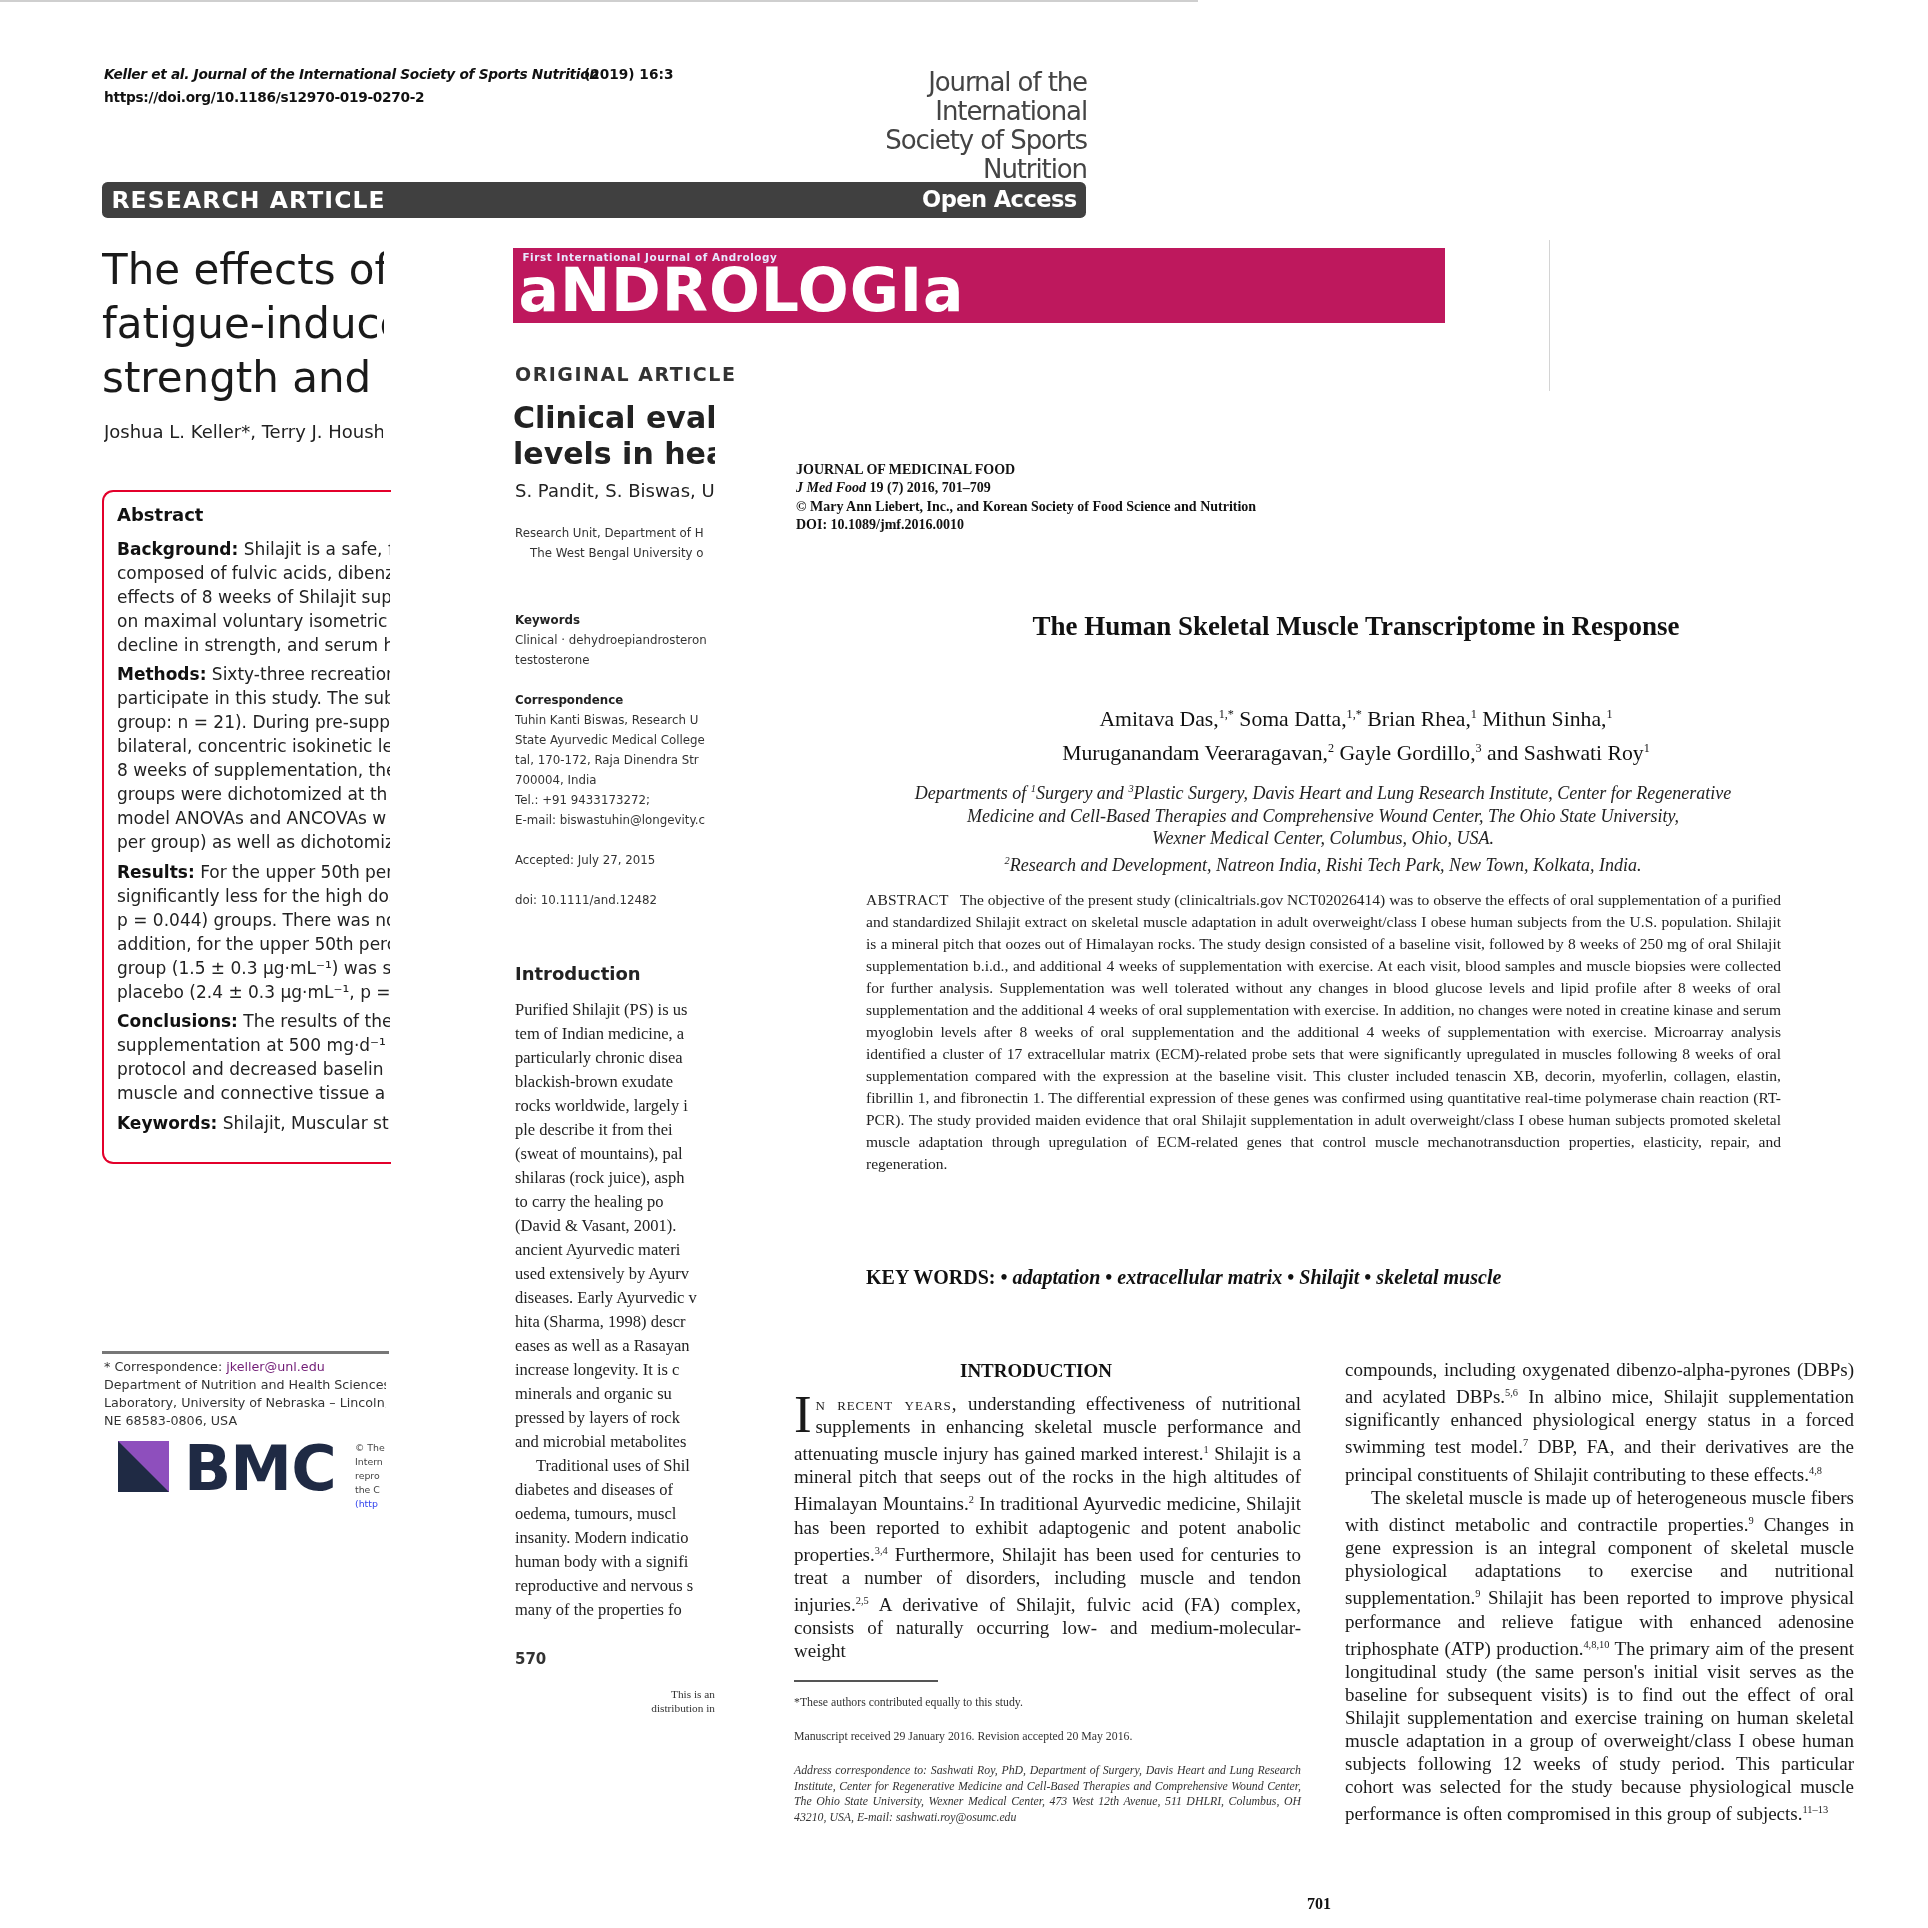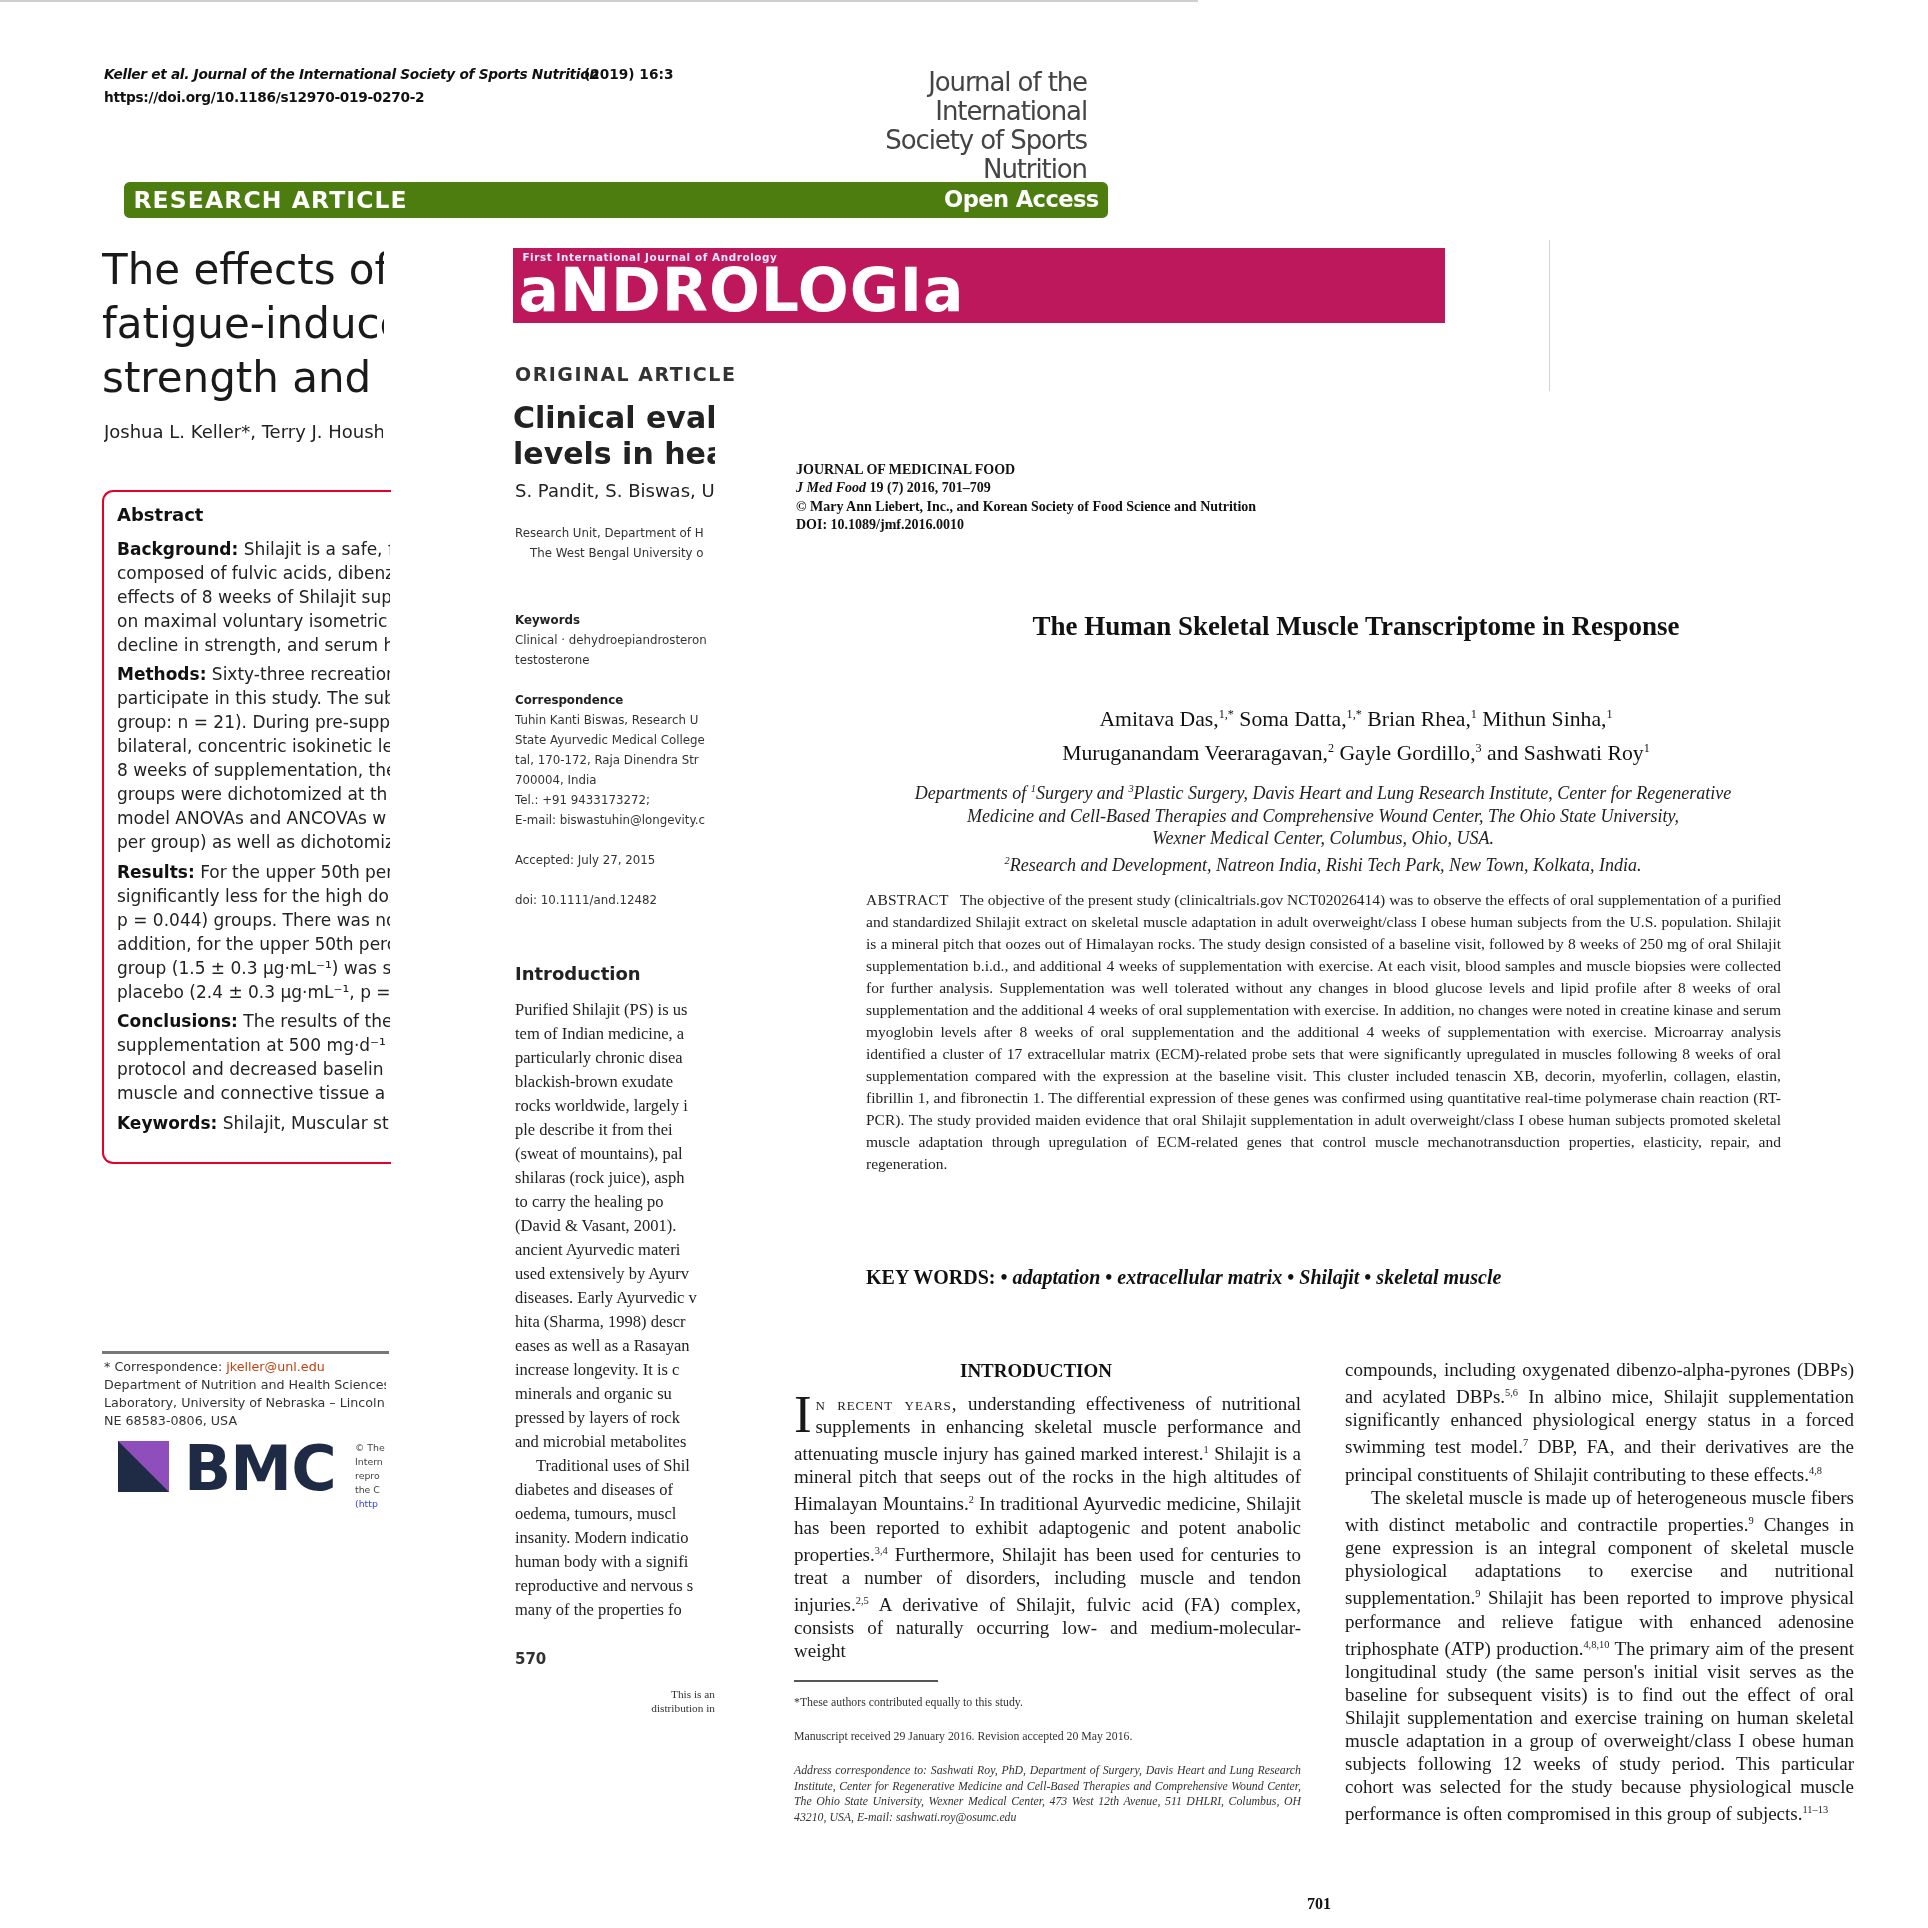--- a/index.html
+++ b/index.html
@@ -17,7 +17,7 @@
   #p1-volume { left:584px; top:66px; font-size:13.7px; font-weight:bold; }
   #p1-doi { left:104px; top:89px; font-size:13.7px; font-weight:bold; letter-spacing:-0.3px;text-align:center; }
   #p1-journal { left:789px; top:68px; width:298px; text-align:right; font-size:26px; line-height:29px; color:#444; letter-spacing:-1.1px; }
-  #p1-banner { left:102px; top:182px; width:984px; height:36px; background:#4d7c0f; border-radius:5.6px;margin-left:22px; }
+  #p1-banner { left:102px; top:182px; width:984px; height:36px; background:#404040; border-radius:5.6px; }
   #p1-banner-left { left:9.4px; top:3.8px; color:#fff; font-size:23.5px; font-weight:bold; letter-spacing:1.1px; }
   #p1-banner-right { right:9.4px; top:3.8px; color:#fff; font-size:22.6px; font-weight:bold; letter-spacing:-0.6px; }
   #p1-title { left:102px; top:243px; width:282px; font-size:42px; line-height:54px; color:#1a1a1a; }

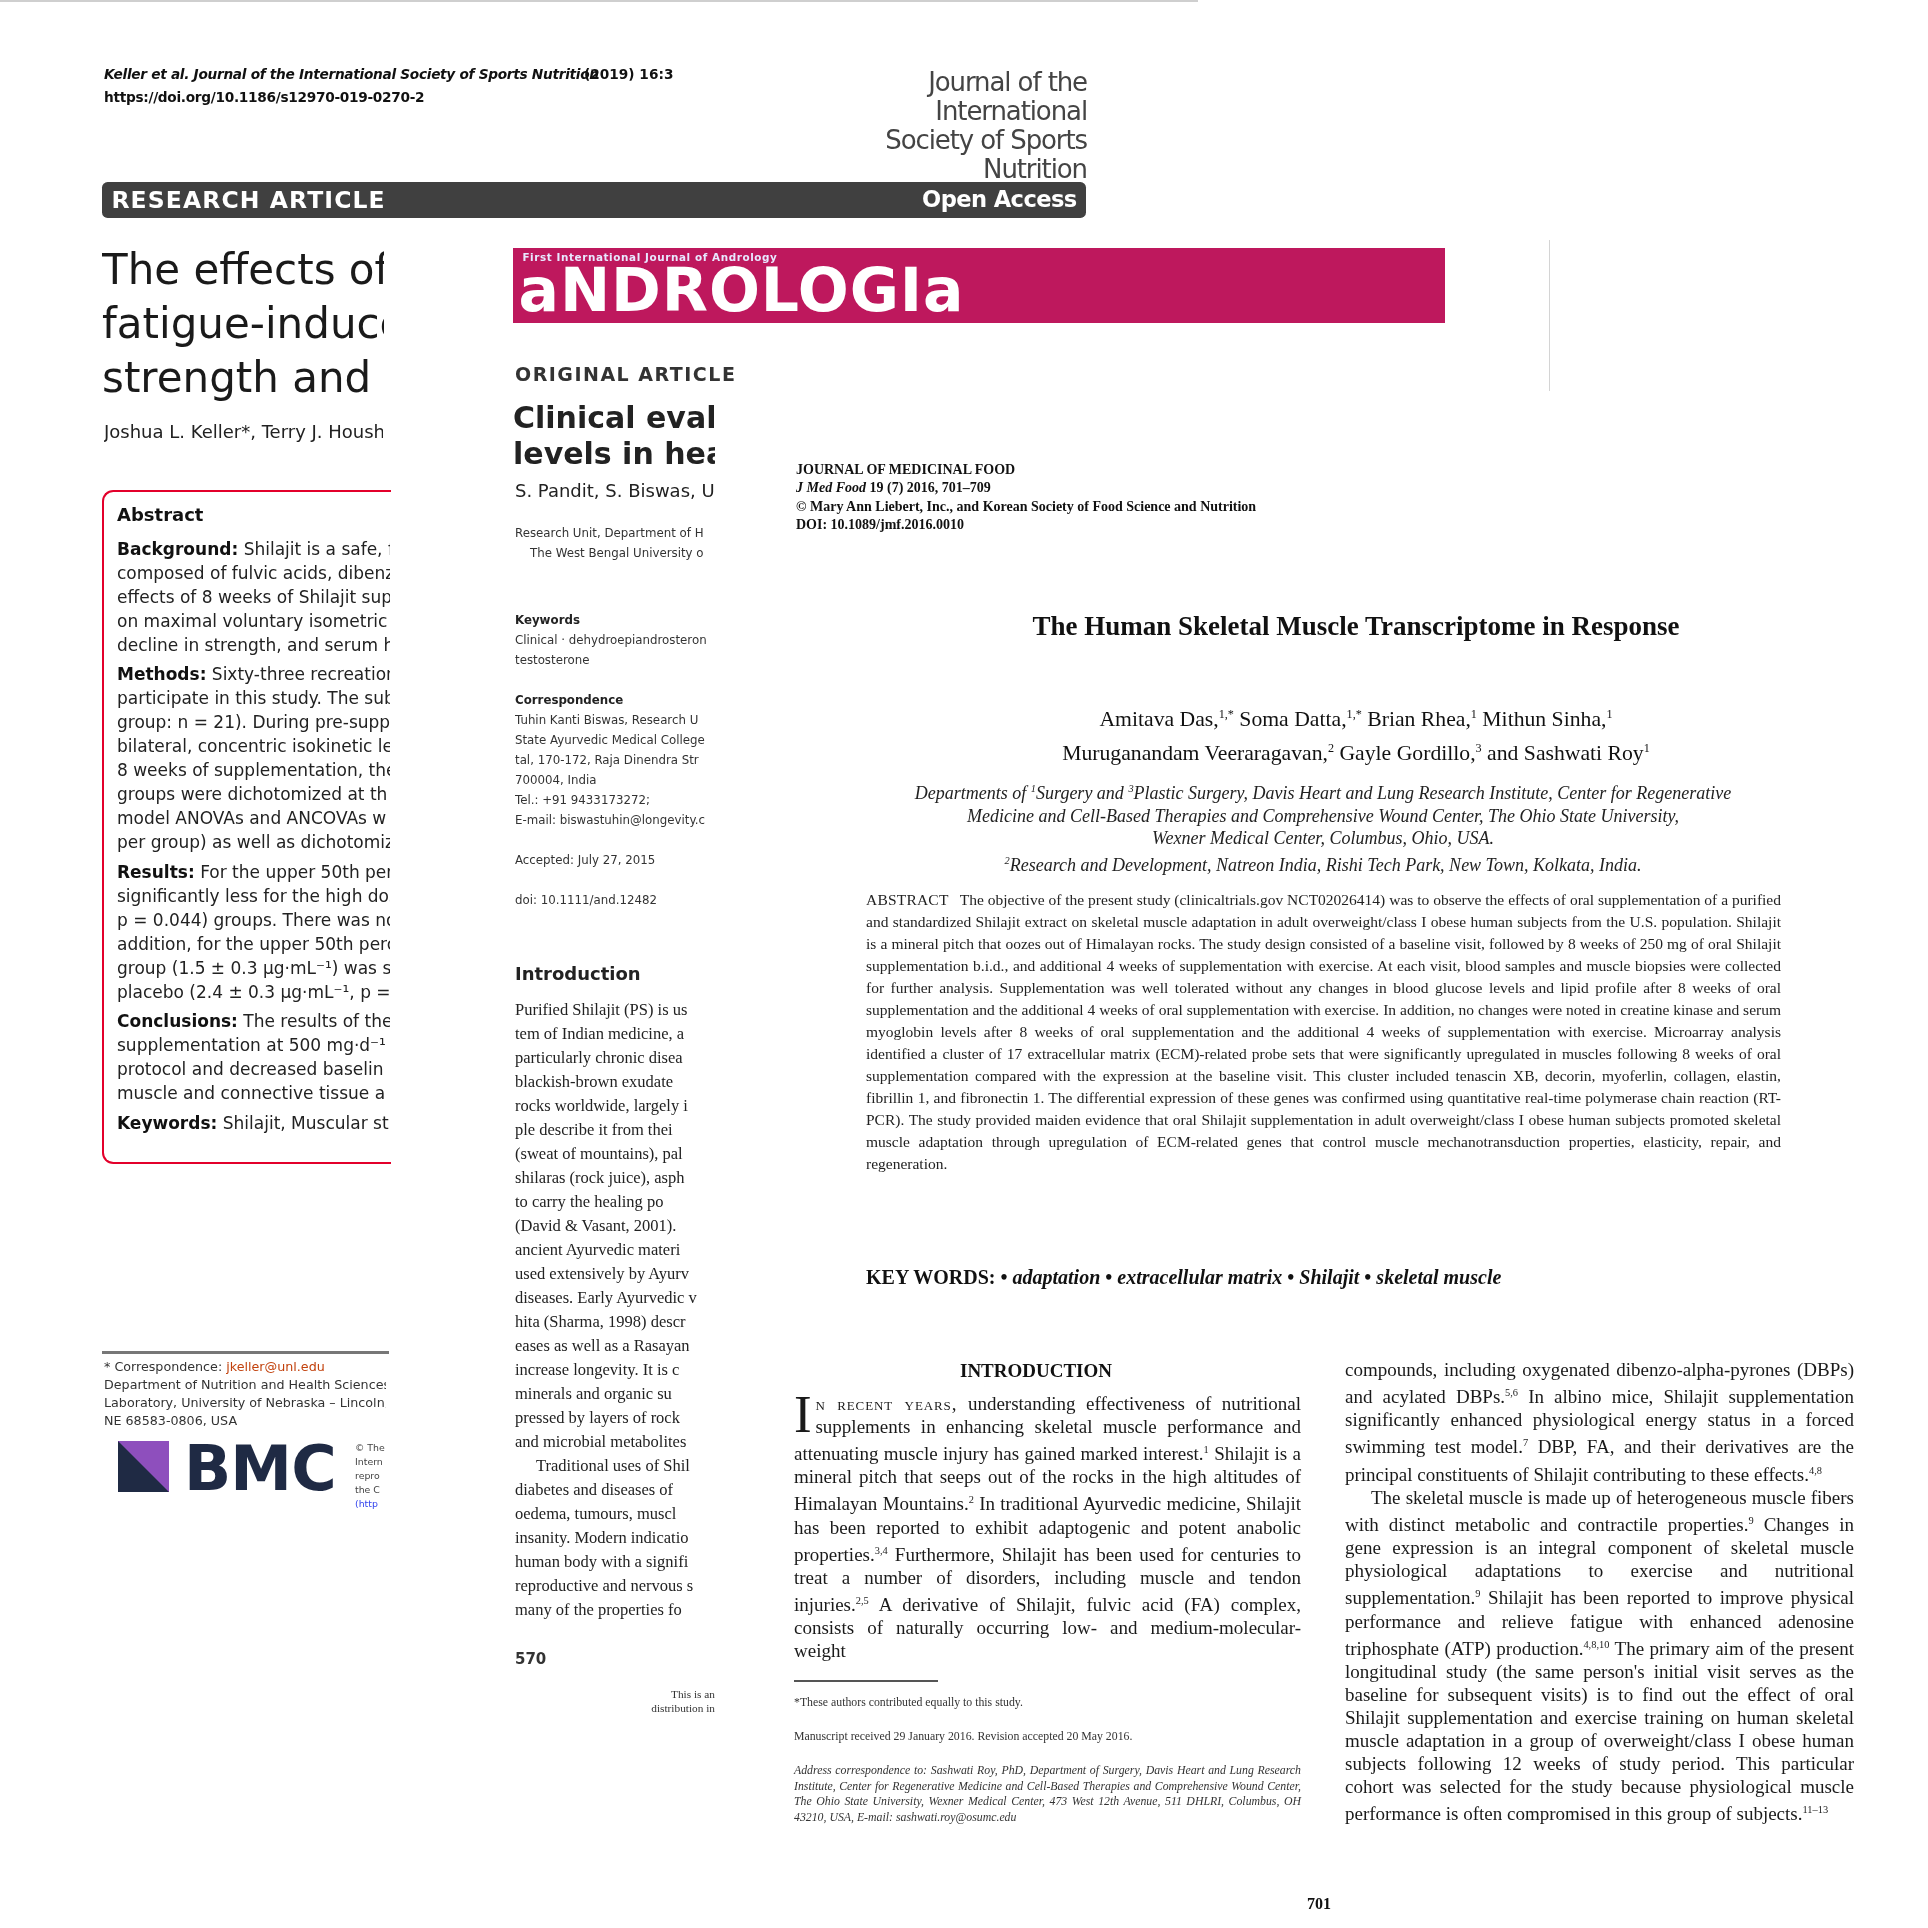--- a/index.html
+++ b/index.html
@@ -31,7 +31,7 @@
   #p1-rule { left:102px; top:1351px; width:287px; height:2.8px; background:#777; }
   #p1-corr { left:104px; top:1358px; width:282px; font-size:12.7px; line-height:18px; color:#333; }
   #p1-corr .ln { white-space:nowrap; overflow:hidden; display:block; }
-  #p1-corr .link { color:#c2410c;text-align:right; }
+  #p1-corr .link { color:#701a75;text-align:right; }
   #p1-bmc { left:118px; top:1441px; width:217px; height:56px; }
   #p1-bmc-mark { left:0; top:0; width:51px; height:51px; background:#1f2a44; overflow:hidden; }
   #p1-bmc-mark .tri { position:absolute; left:0; top:0; width:0; height:0; border-top:51px solid #8e4fbd; border-left:51px solid transparent; }

